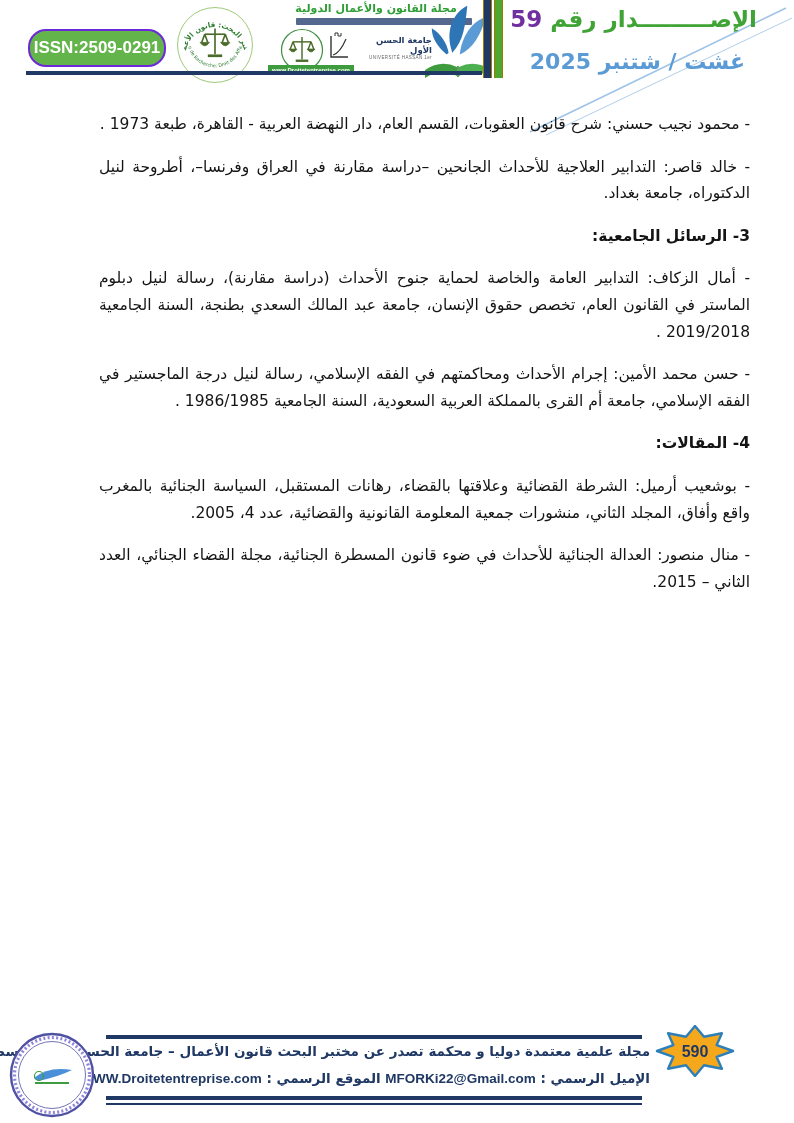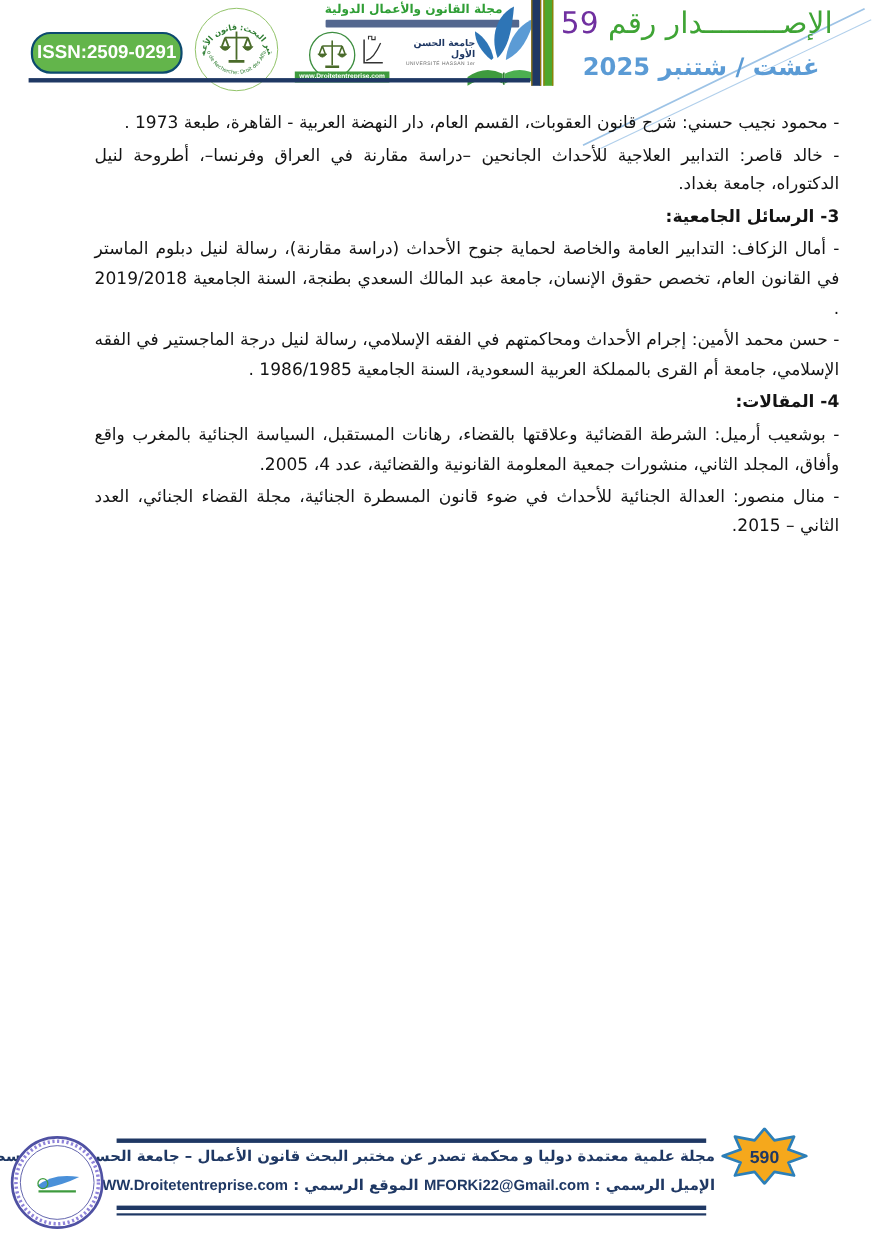--- a/index.html
+++ b/index.html
@@ -32,7 +32,7 @@
   .vbar.green{left:494px;background:#4EA72E;}
   .header-rule{position:absolute;left:26px;top:71px;width:456px;height:4px;background:#1F3864;}
   .diag{position:absolute;left:500px;top:0;width:294px;height:140px;pointer-events:none;}
-  .issue-line{position:absolute;right:37px;top:6px;direction:rtl;font-size:27px;font-weight:normal;
+  .issue-line{position:absolute;right:37px;top:6px;direction:rtl;font-size:23px;font-weight:bold;
               color:#3FA435;white-space:nowrap;}
   .issue-num{color:#7030A0;}
   .date-line{position:absolute;right:49px;top:49px;direction:rtl;font-size:22px;font-weight:bold;

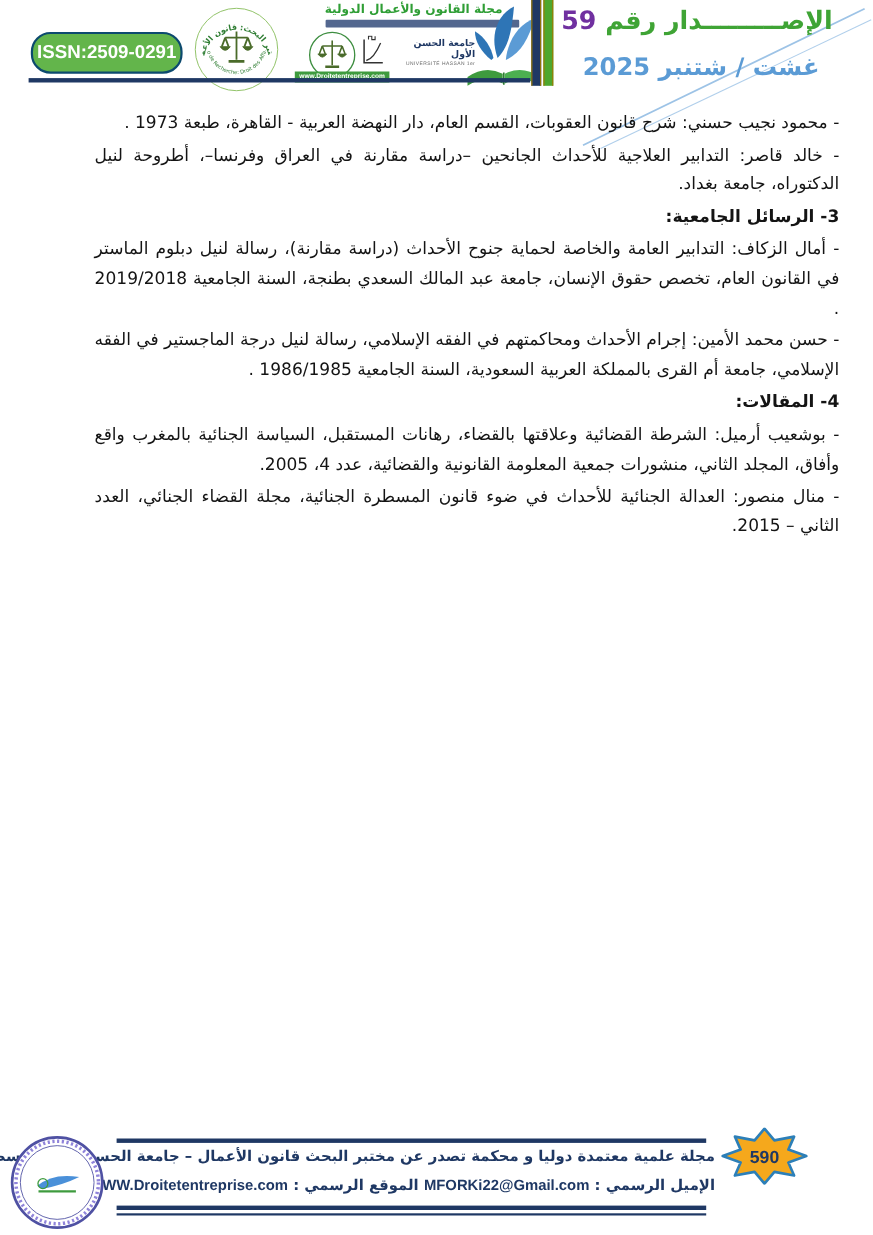--- a/index.html
+++ b/index.html
@@ -8,7 +8,7 @@
   
   .issn-pill{position:absolute;left:28px;top:29px;width:134px;height:34px;background:#63B54B;
 
-             border:2px solid #0c4a6e;border-radius:18px;color:#fff;font-weight:bold;font-size:17px;
+             border:2px solid #6d28d9;border-radius:18px;color:#fff;font-weight:bold;font-size:17px;
              display:flex;align-items:center;justify-content:center;
              font-family:"Liberation Sans",sans-serif;}
   .lab-logo{position:absolute;left:176px;top:6px;width:78px;height:78px;}

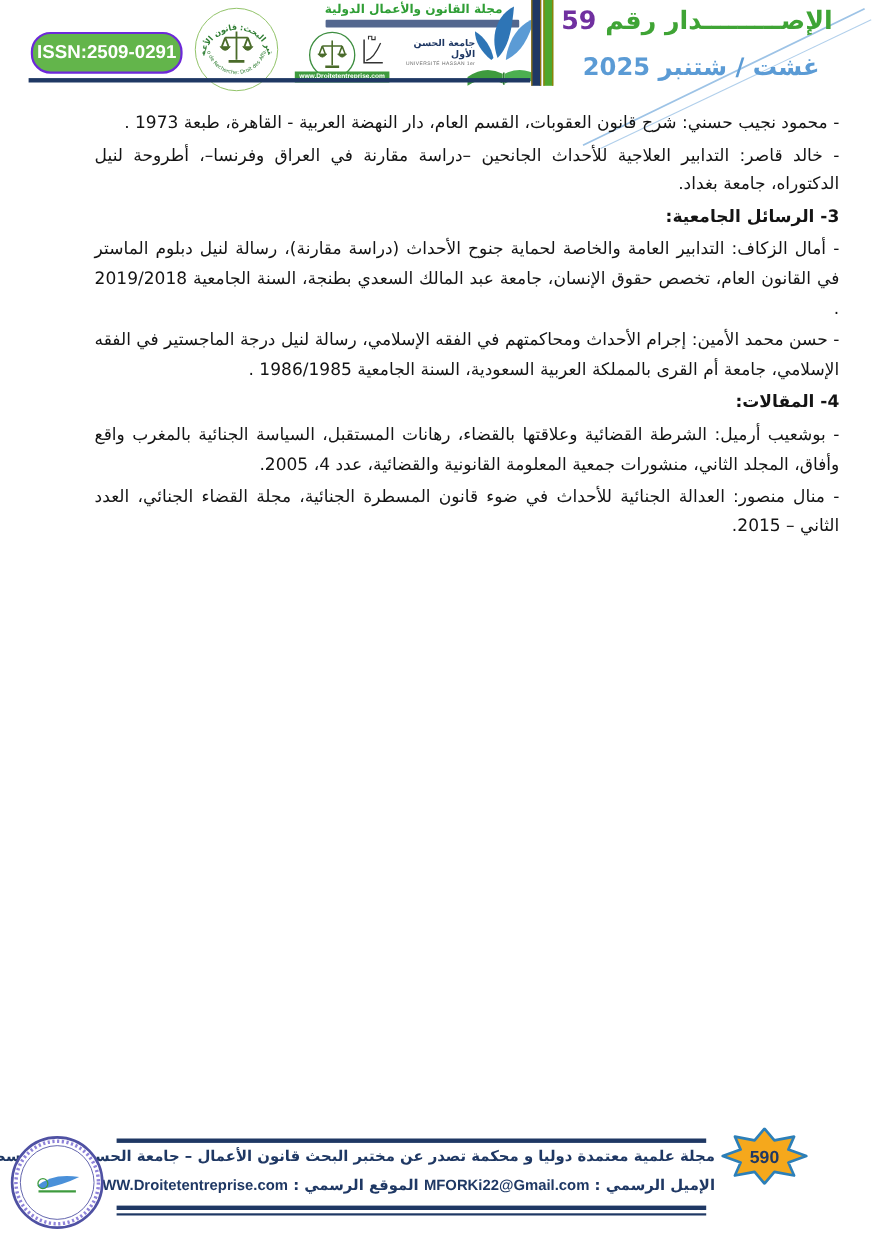--- a/index.html
+++ b/index.html
@@ -40,7 +40,7 @@
   
   .refs{position:absolute;left:83px;top:95px;width:683px;direction:rtl;text-align:justify;
         font-size:15.5px;line-height:26.6px;color:#141414;}
-  .refs p{margin:3px;}
+  .refs p{margin:16px;}
   .refs p.heading{font-weight:bold;}
   
   .f-rule{position:absolute;left:106px;width:536px;background:#1F3864;}

